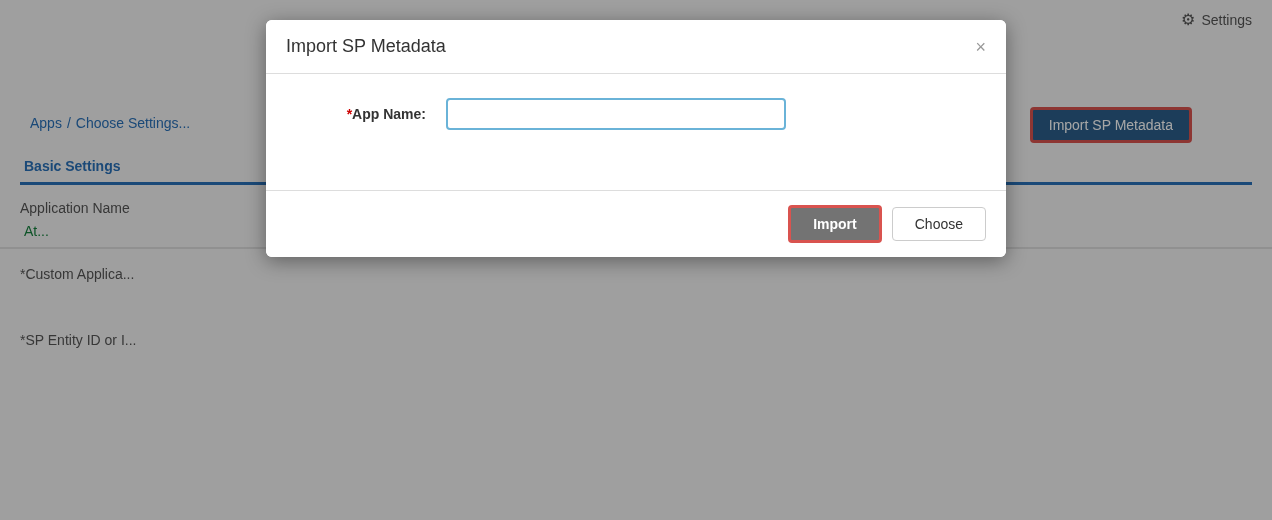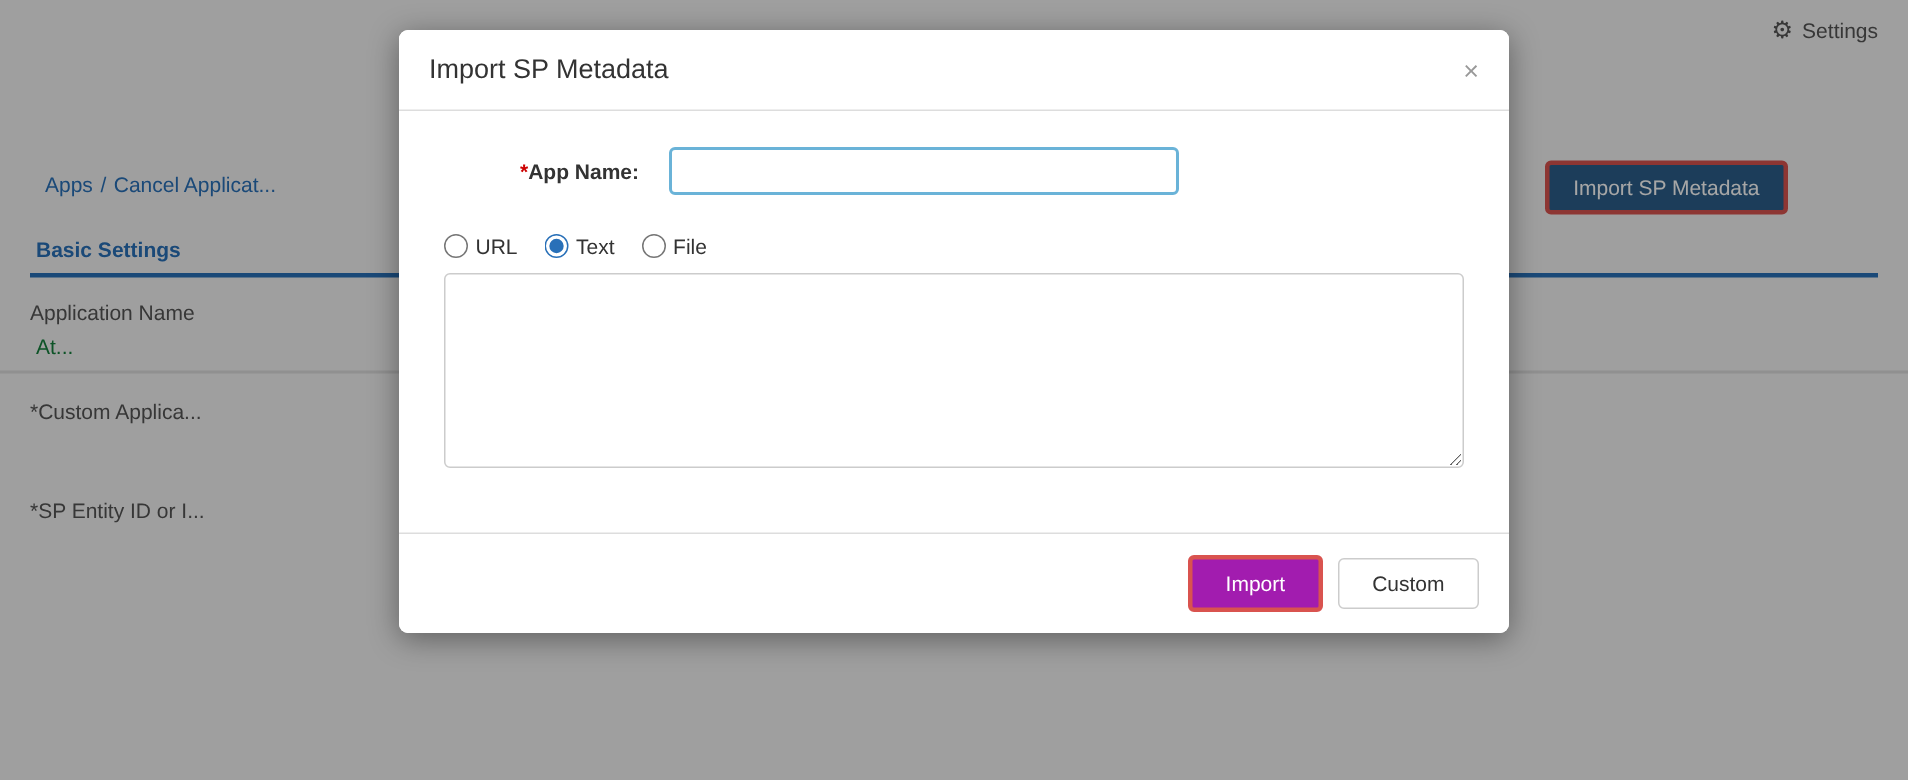--- a/index.html
+++ b/index.html
@@ -270,7 +270,7 @@
 <div class="breadcrumb-area">
   <span style="color:#2970b8;cursor:pointer;">Apps</span>
   <span>/</span>
-  <span style="color:#2970b8;cursor:pointer;">Cancel Applicat...</span>
+  <span style="color:#2970b8;cursor:pointer;">Choose Settings...</span>
 </div>
 
 <button class="bg-import-btn">Import SP Metadata</button>

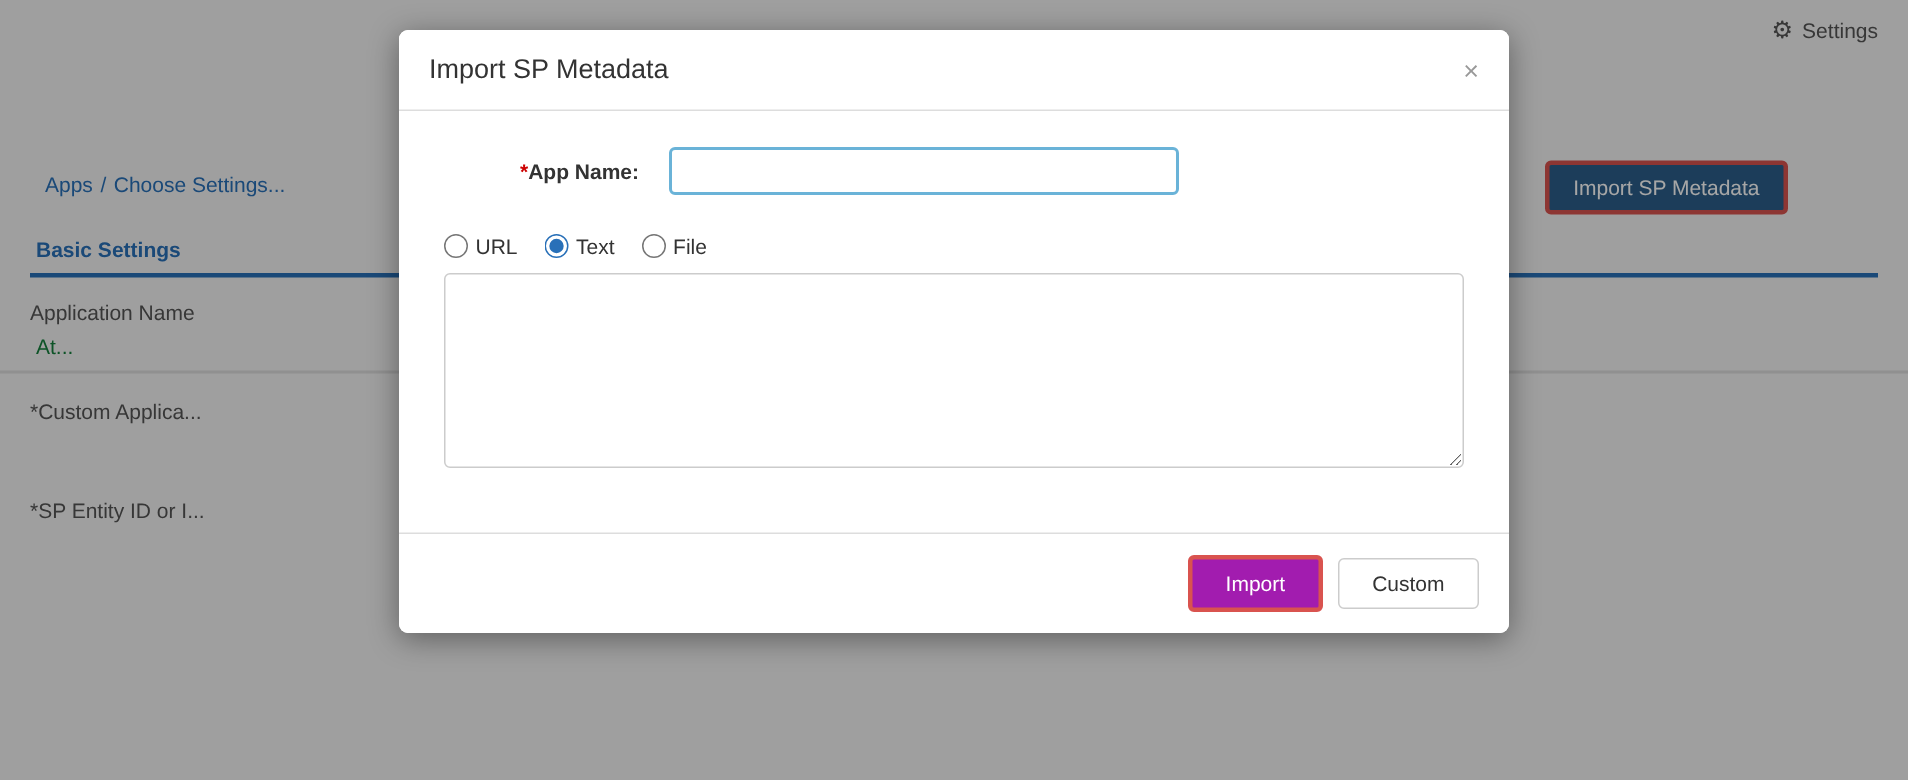--- a/index.html
+++ b/index.html
@@ -306,25 +306,6 @@
     </div>
 
     <div class="form-row">
-      <div class="form-control-wrap">
-        <div class="radio-group">
-          <label class="radio-option">
-            <input type="radio" name="sp_metadata_type" value="url" style="">
-            <span>URL</span>
-          </label>
-          <label class="radio-option">
-            <input type="radio" name="sp_metadata_type" value="text" checked="" style="">
-            <span>Text</span>
-          </label>
-          <label class="radio-option">
-            <input type="radio" name="sp_metadata_type" value="file" style="">
-            <span>File</span>
-          </label>
-        </div>
-        <div style="margin-top:10px;">
-          <textarea class="textarea-field" style=""></textarea>
-        </div>
-      </div>
     </div>
   </div>
 

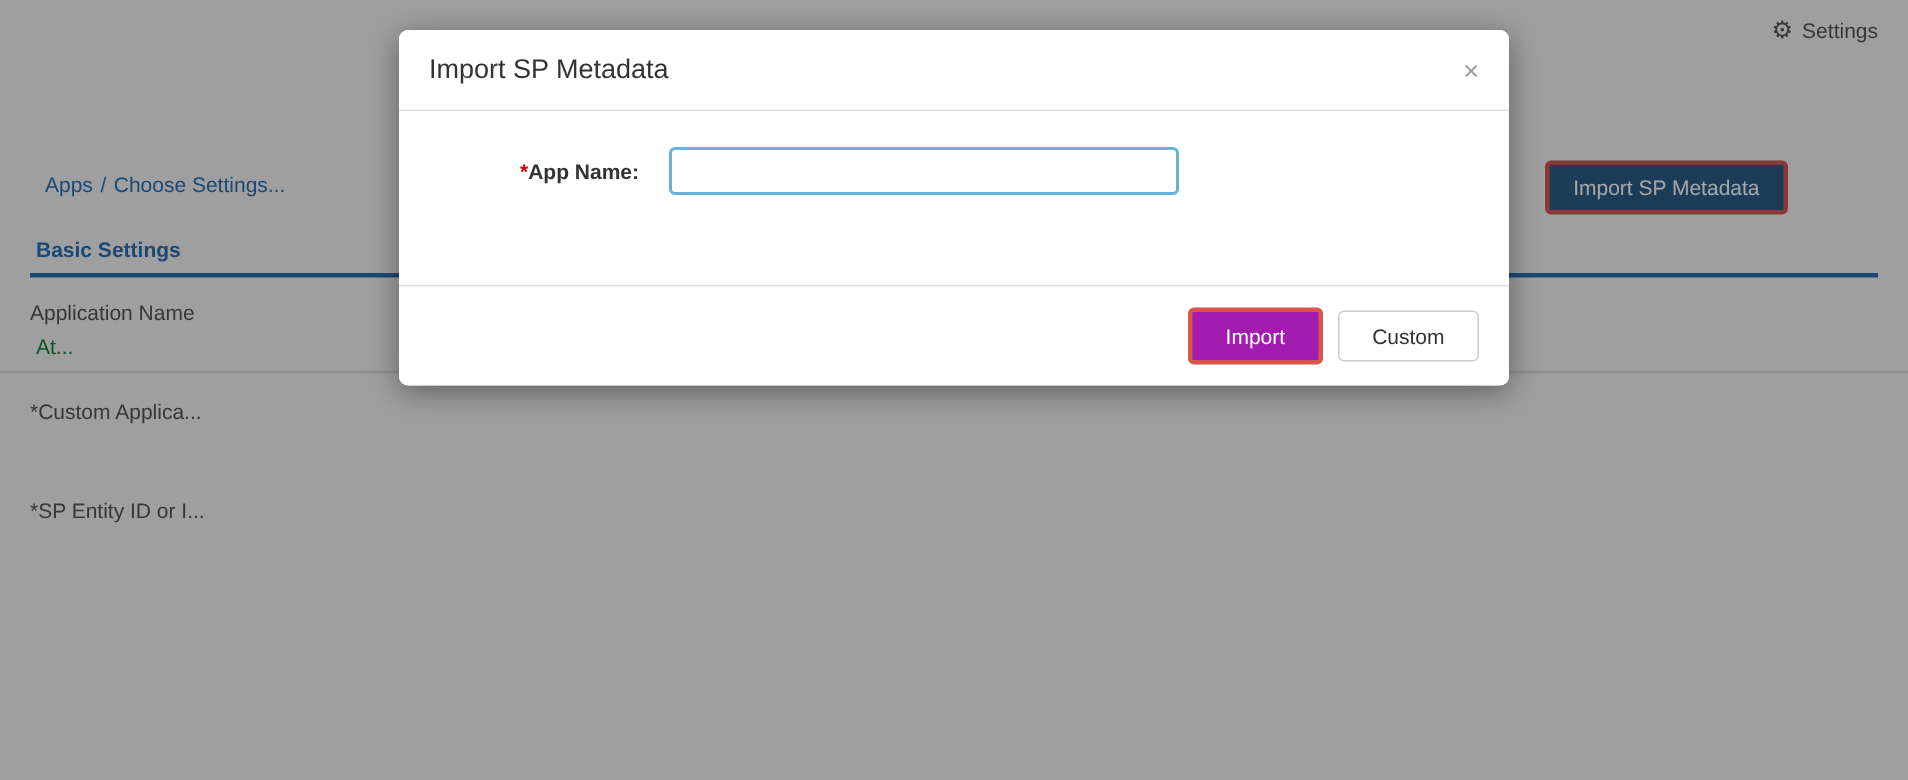--- a/index.html
+++ b/index.html
@@ -233,13 +233,13 @@
 
     .btn-import {
       padding: 8px 22px;
-      background: #a21caf;
+      background: #737373;
       color: #fff;
       border: 3px solid #d9534f;
       border-radius: 4px;
       font-size: 14px;
       cursor: pointer;
-      font-weight: normal;
+      font-weight: bold;
     }
 
     .btn-cancel {

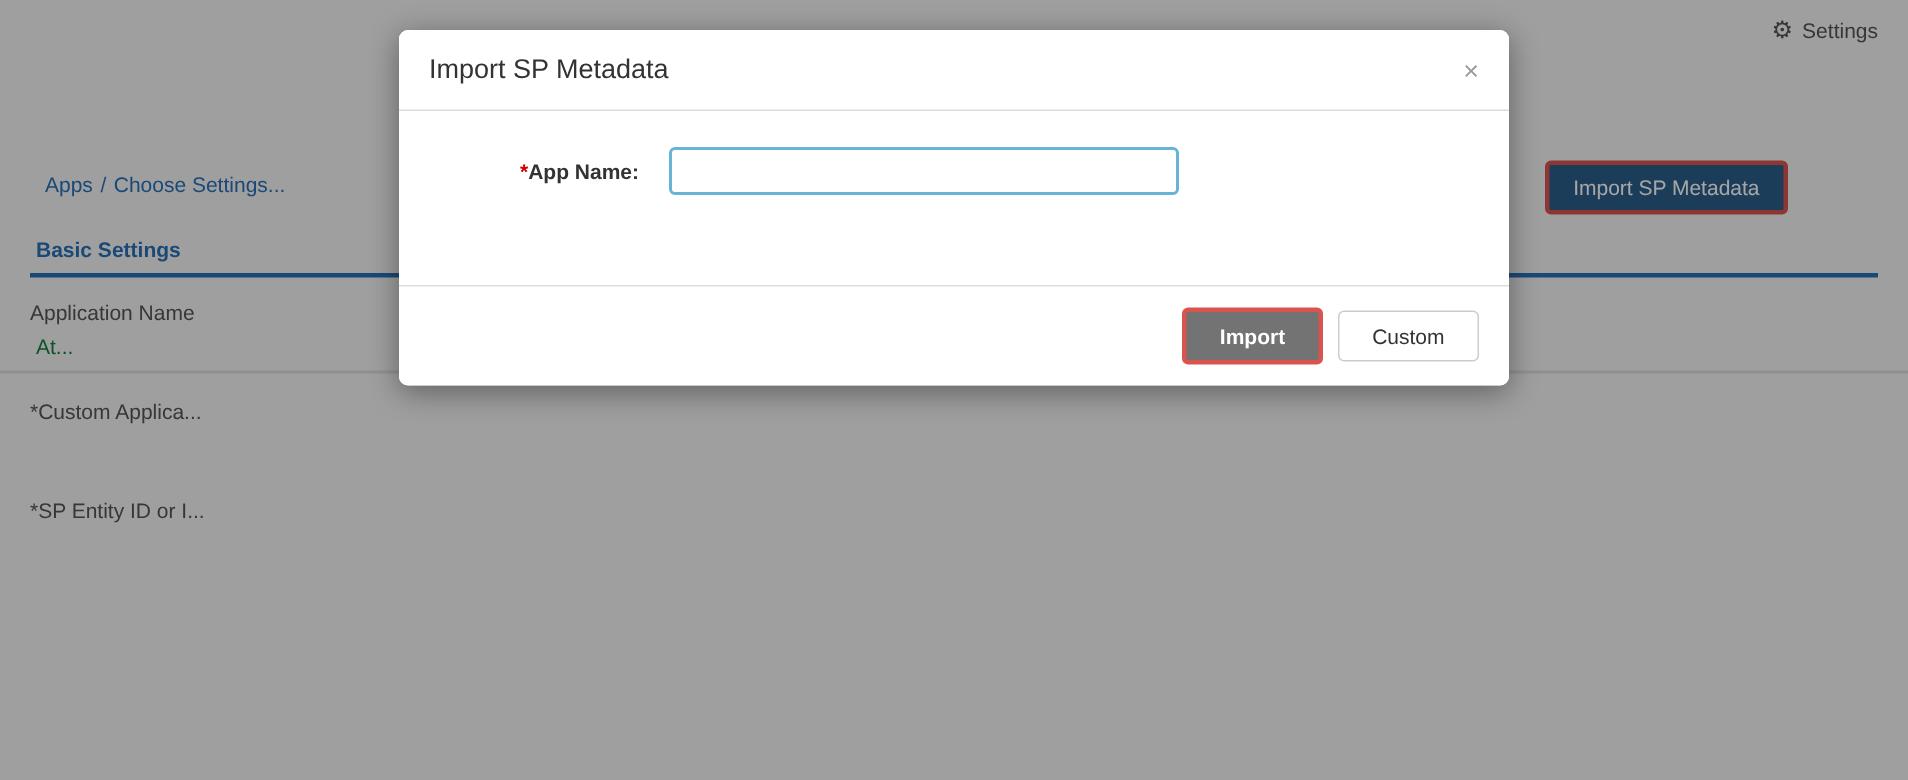--- a/index.html
+++ b/index.html
@@ -311,7 +311,7 @@
 
   <div class="modal-footer">
     <button class="btn-import">Import</button>
-    <button class="btn-cancel">Custom</button>
+    <button class="btn-cancel">Choose</button>
   </div>
 </div>
 

